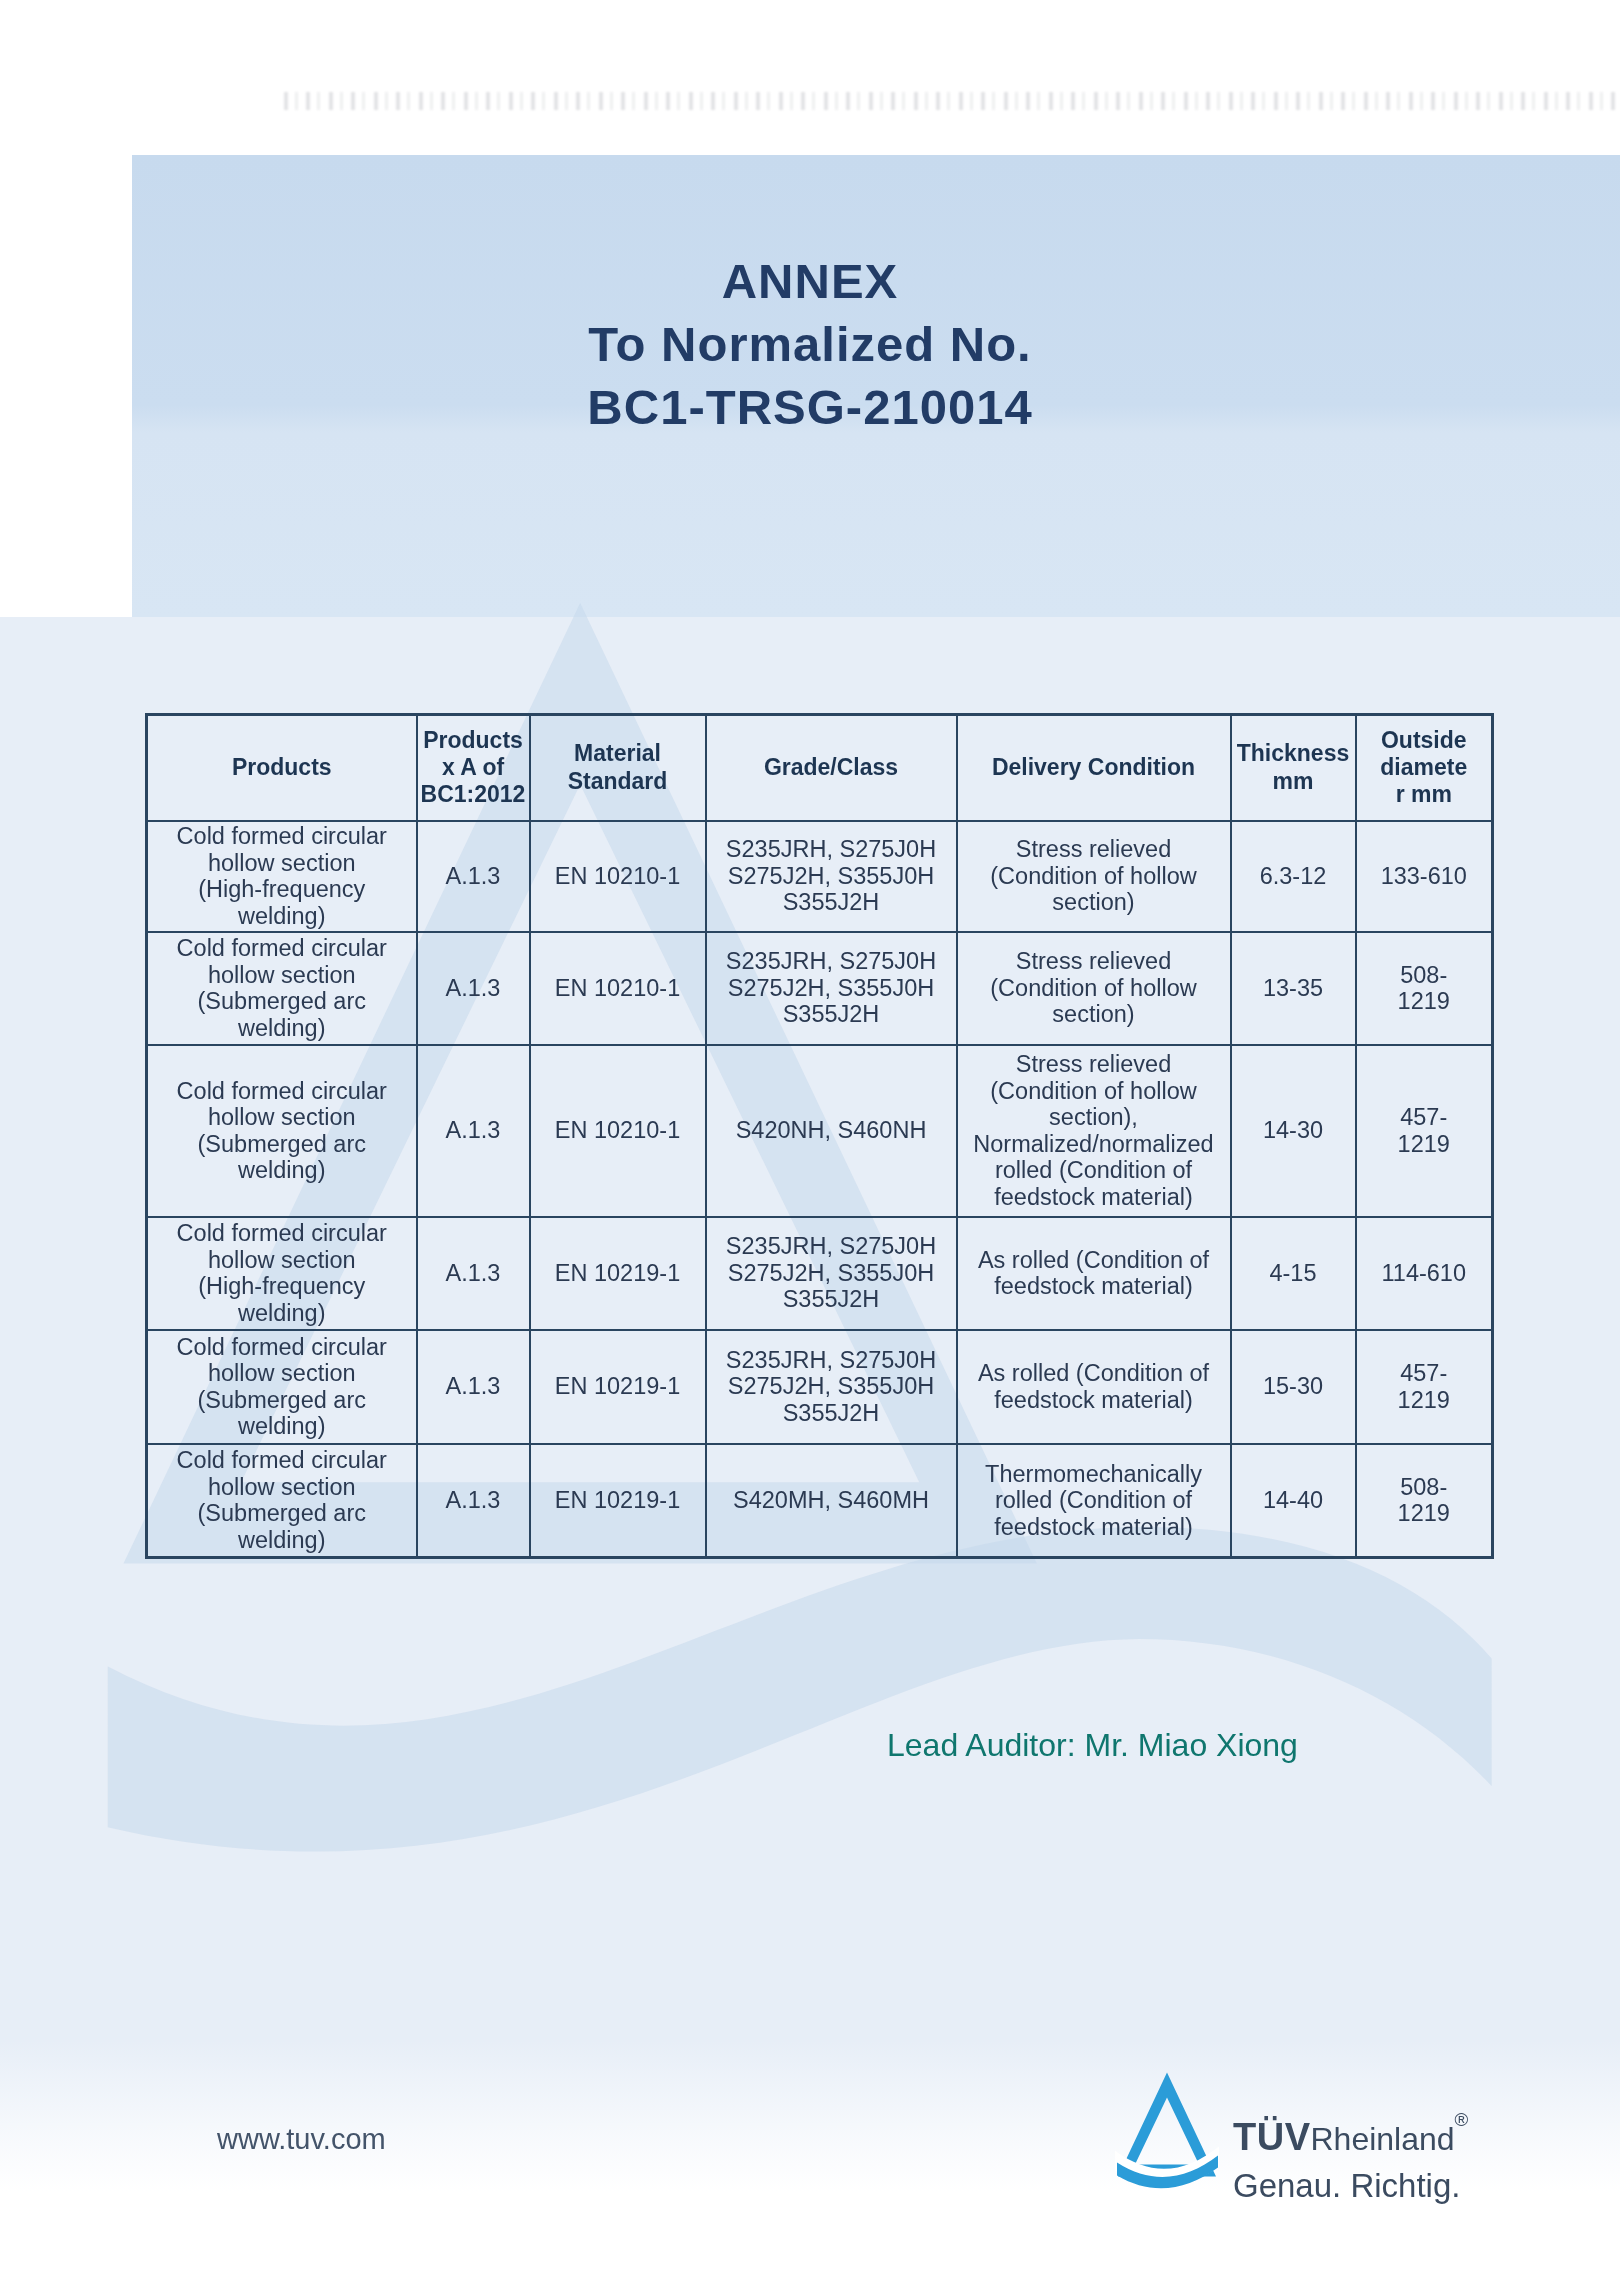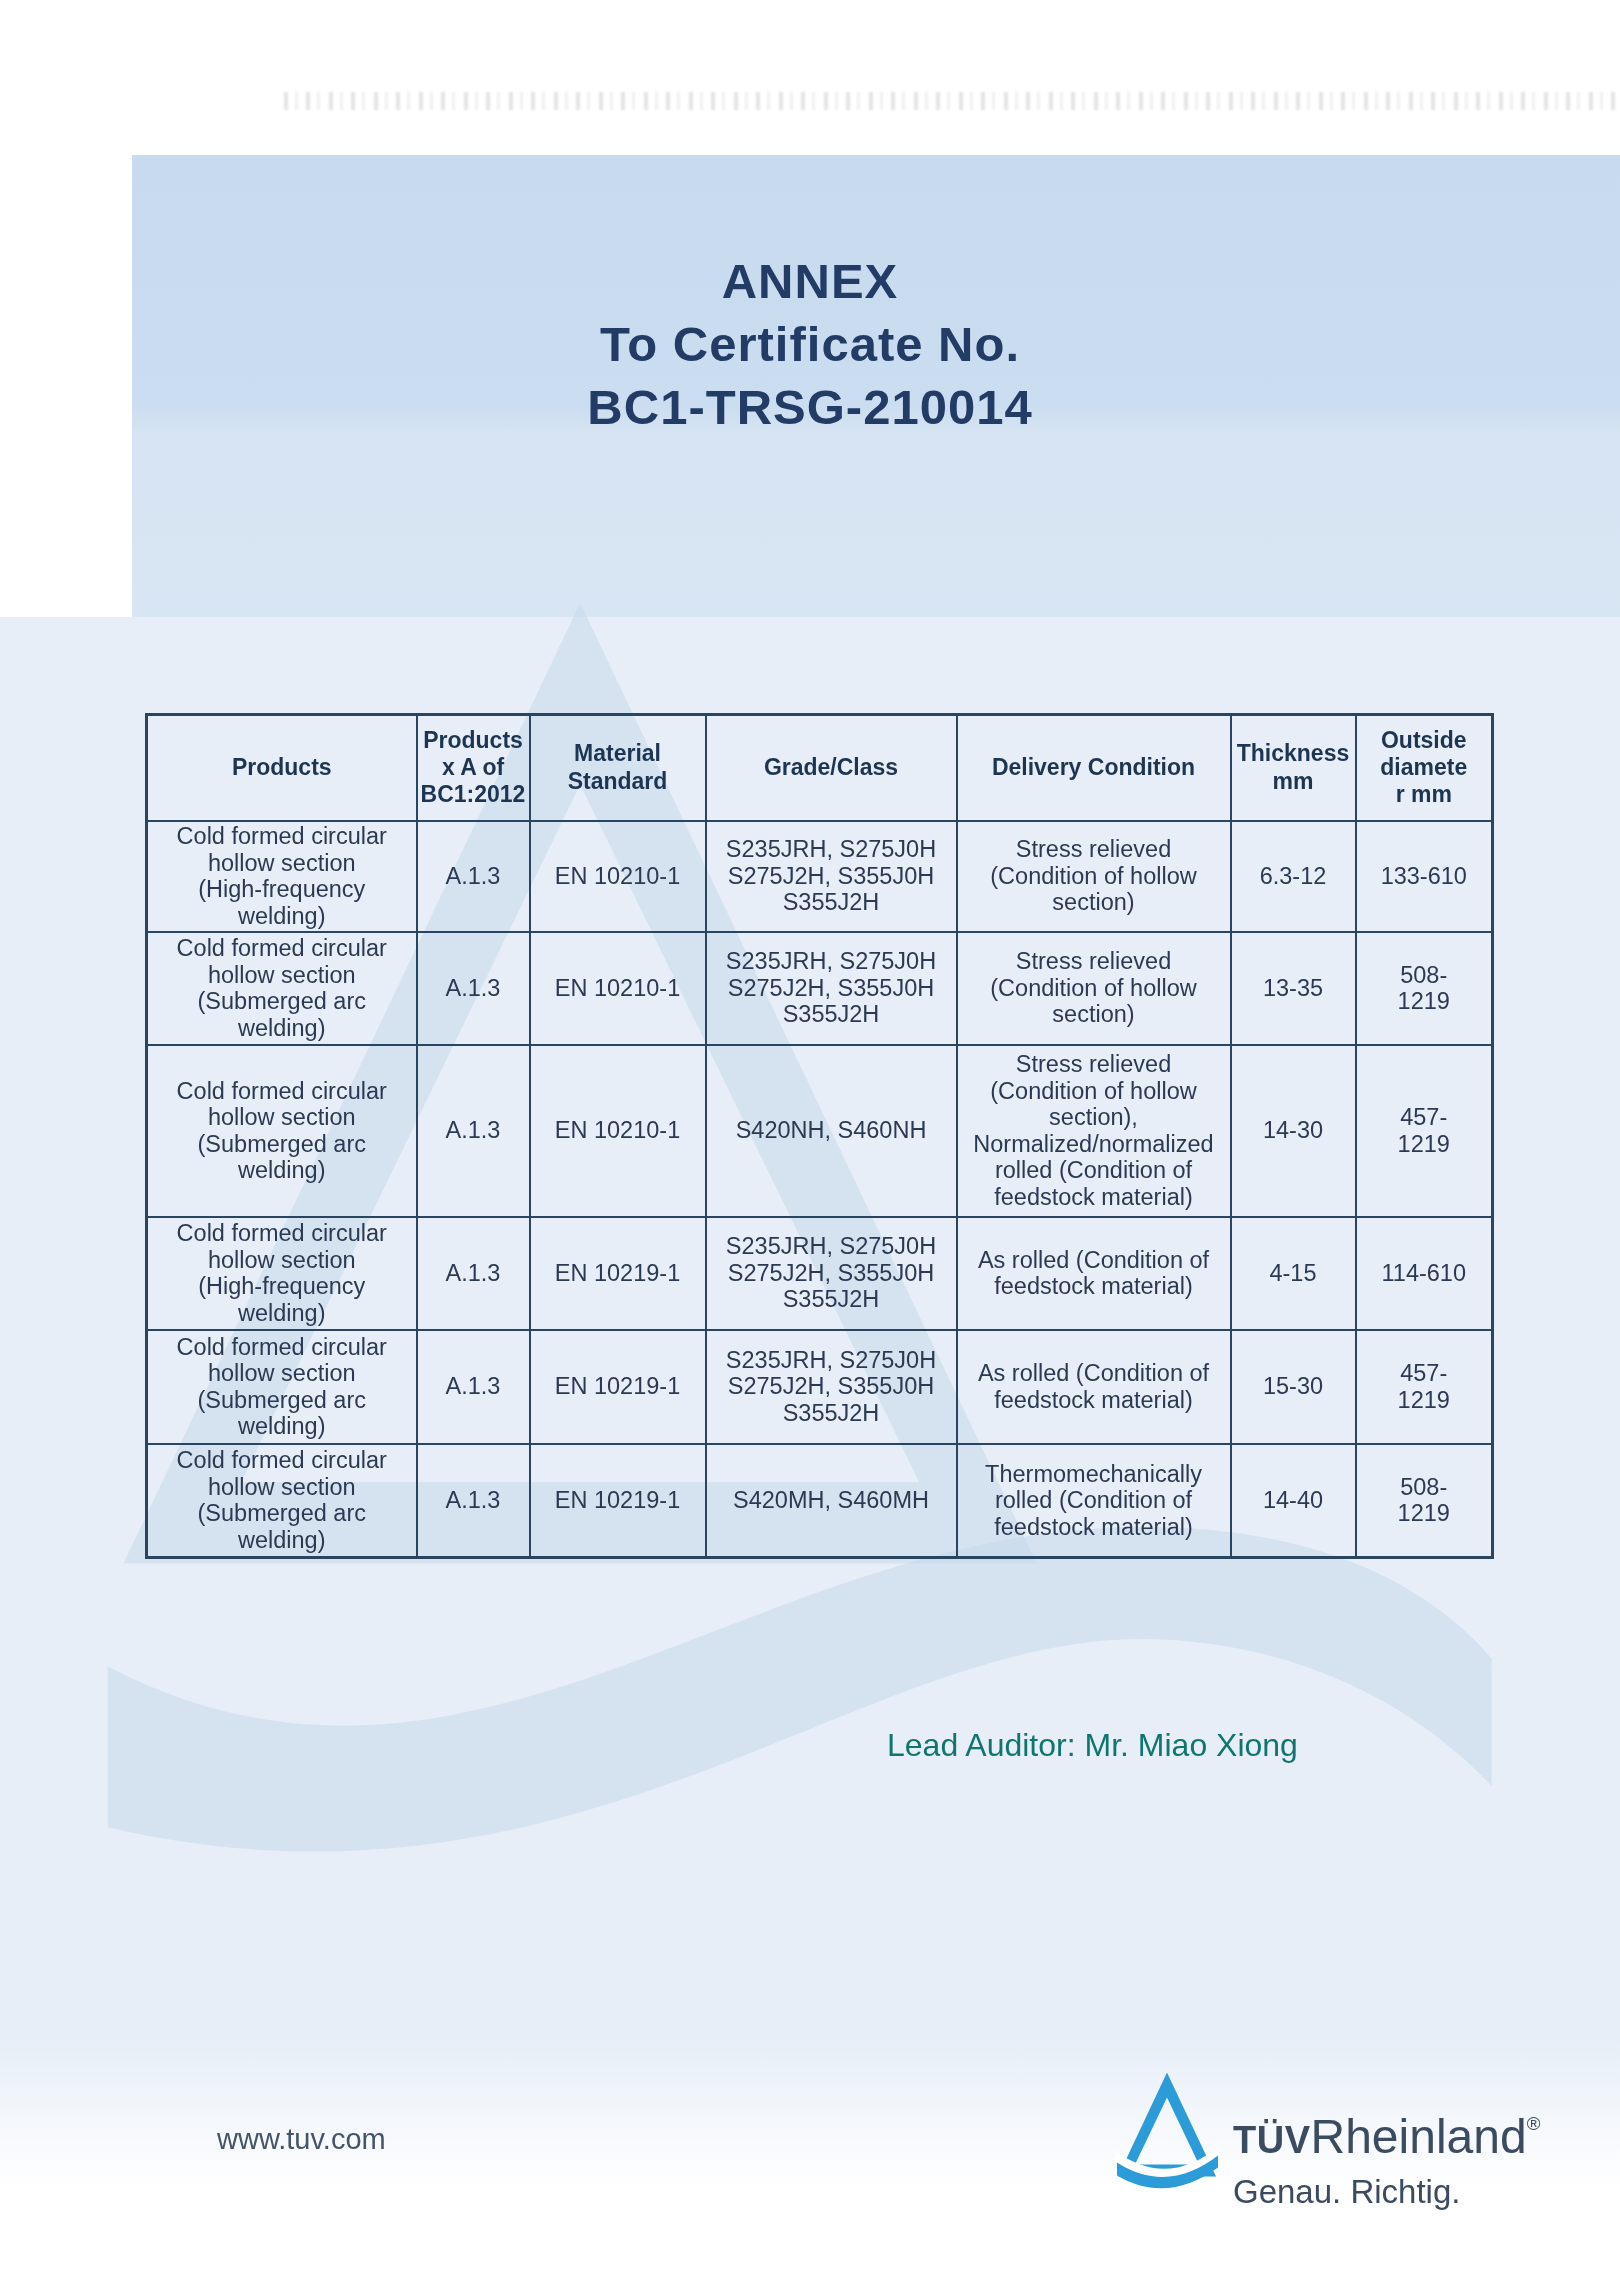--- a/index.html
+++ b/index.html
@@ -79,7 +79,7 @@
 
   <div class="title">
     <div>ANNEX</div>
-    <div>To Certificate No.</div>
+    <div>To Normalized No.</div>
     <div>BC1-TRSG-210014</div>
   </div>
 

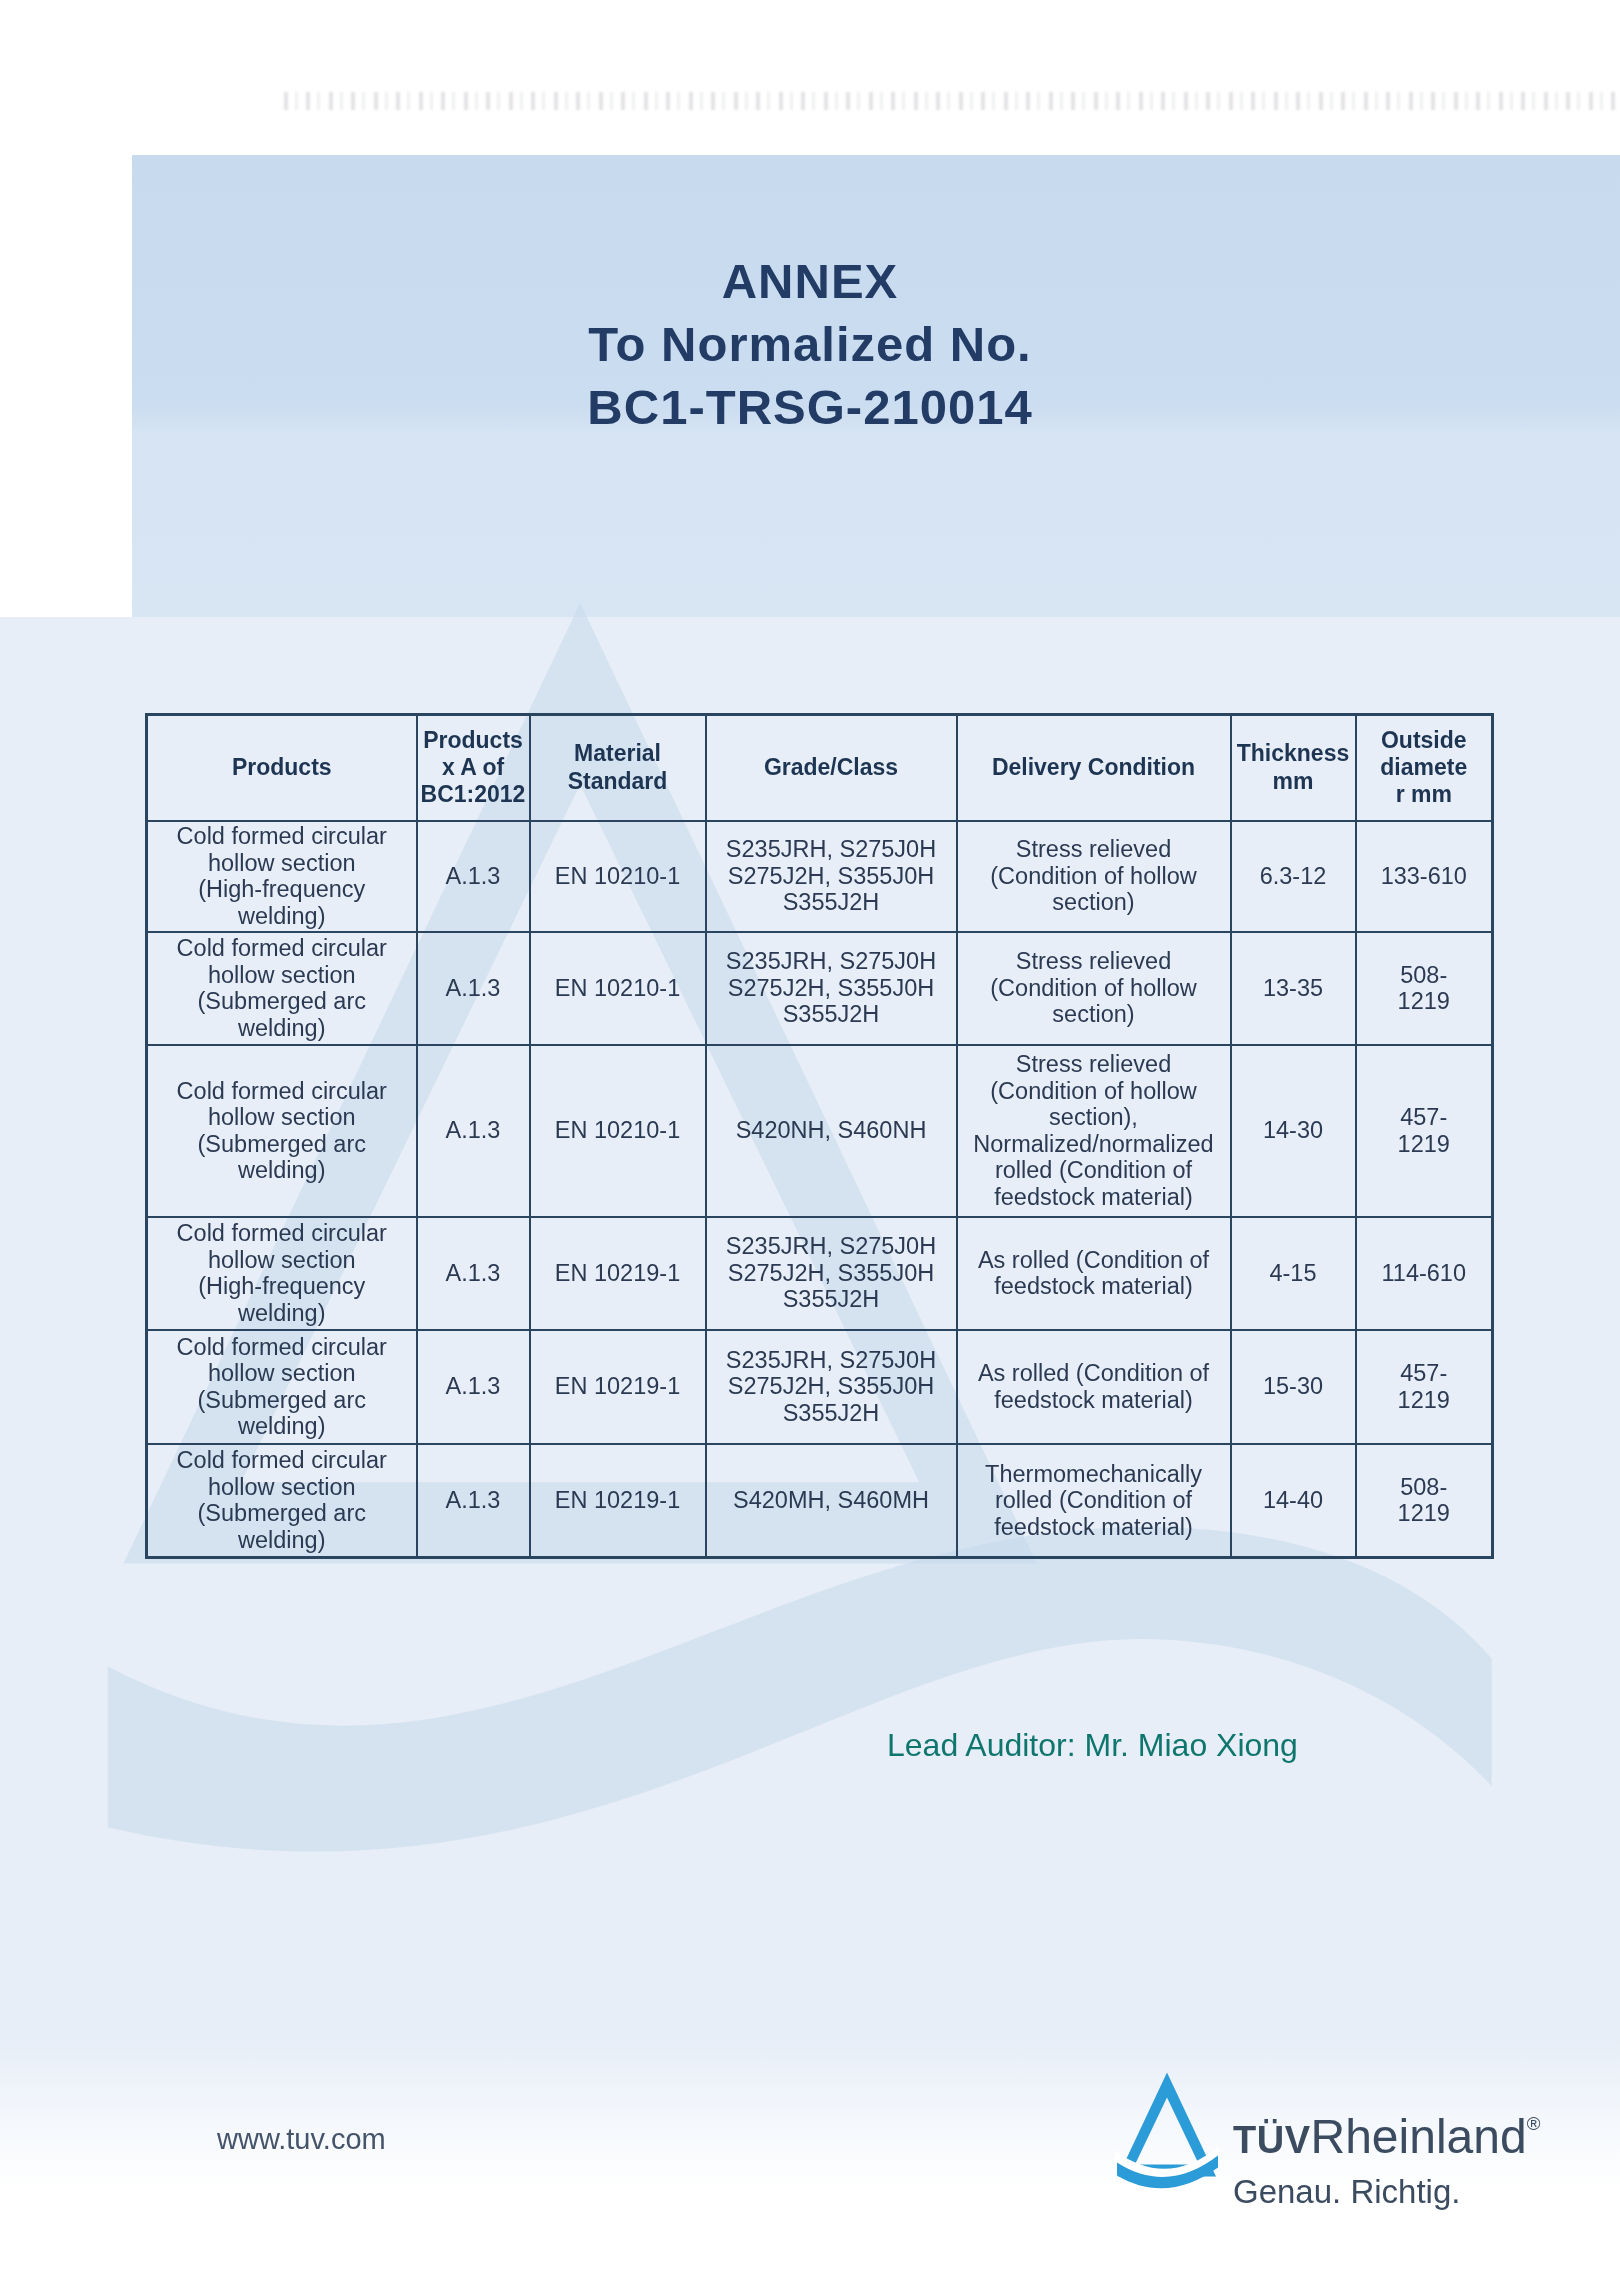--- a/index.html
+++ b/index.html
@@ -56,7 +56,7 @@
   .brand-triangle{position:absolute;left:0;top:0;}
   .brand-text{position:absolute;left:118px;top:39px;color:#3b4b60;white-space:nowrap;}
   .brand-tuv{font-size:38px;font-weight:bold;letter-spacing:0.5px;}
-  .brand-rest{font-size:48px;font-weight:400;}
+  .brand-rest{font-size:32px;font-weight:400;}
   .brand-reg{font-size:18.6px;vertical-align:23.5px;}
   .brand-tagline{margin-top:8.8px;font-size:33px;color:#3b4b60;}
 </style>

